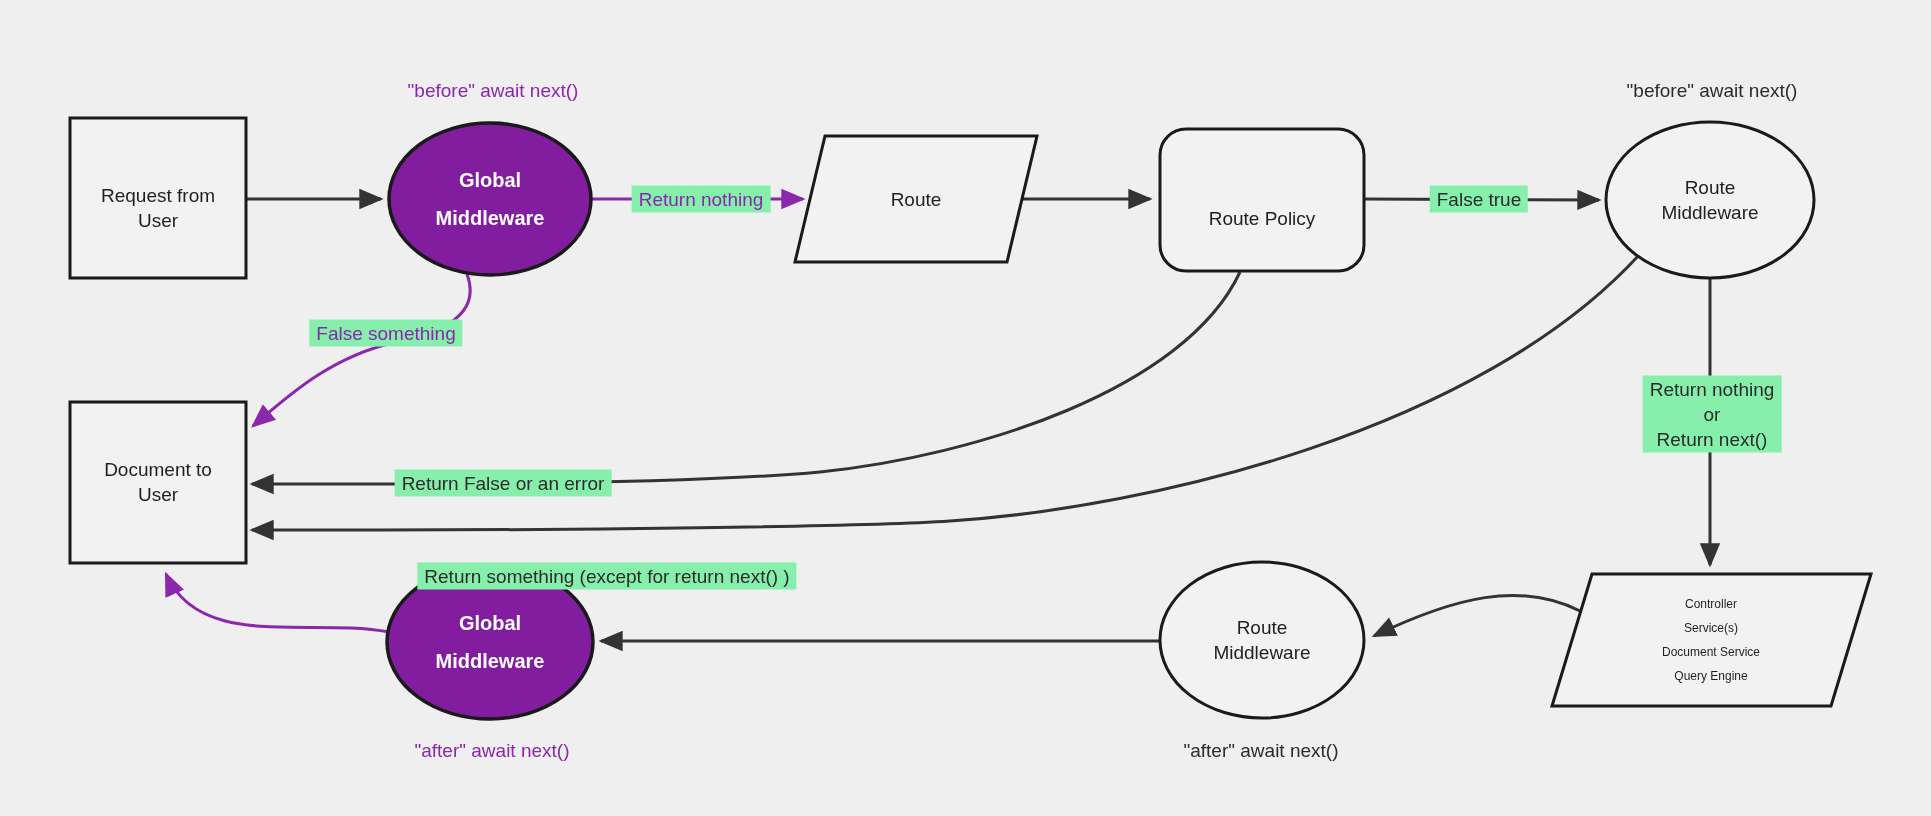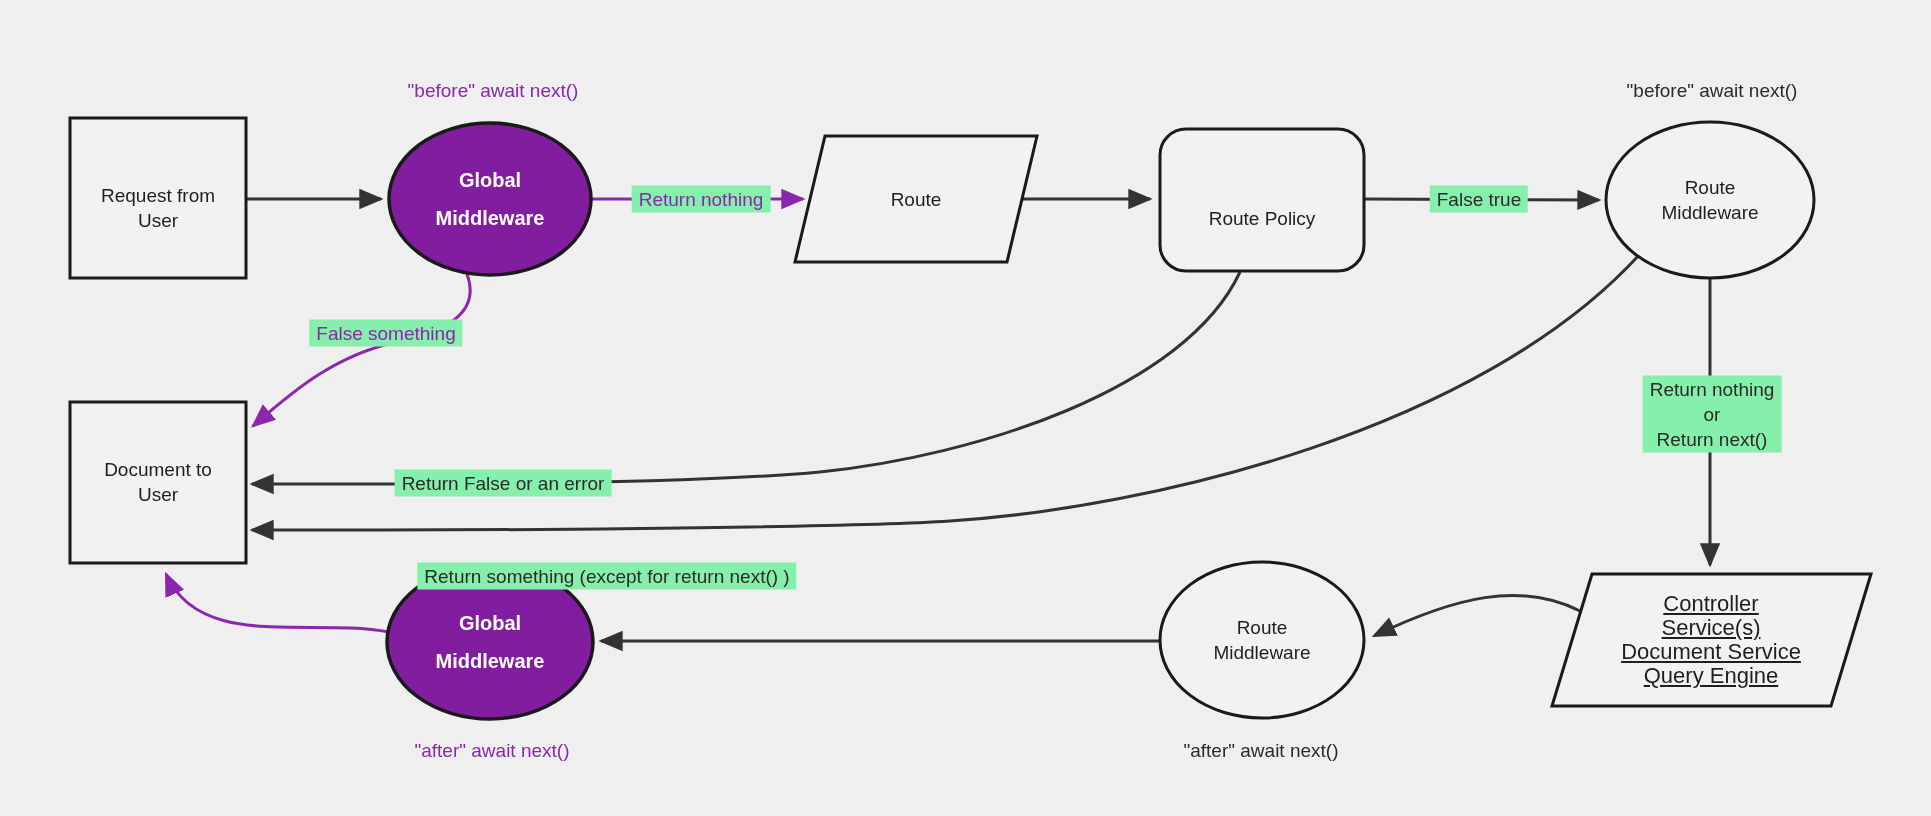--- a/index.html
+++ b/index.html
@@ -17,7 +17,7 @@
   .lbl.purple{color:#8b27ad;}
   .lbl.nodeText{color:#1f1f1f;}
   .lbl.whiteBold{color:#ffffff;font-weight:bold;font-size:20px;line-height:38px;}
-  .lbl.small{font-size:22px;line-height:24px;text-decoration:underline;}
+  .lbl.small{font-size:12px;line-height:24px;}
 </style>
 </head>
 <body>

